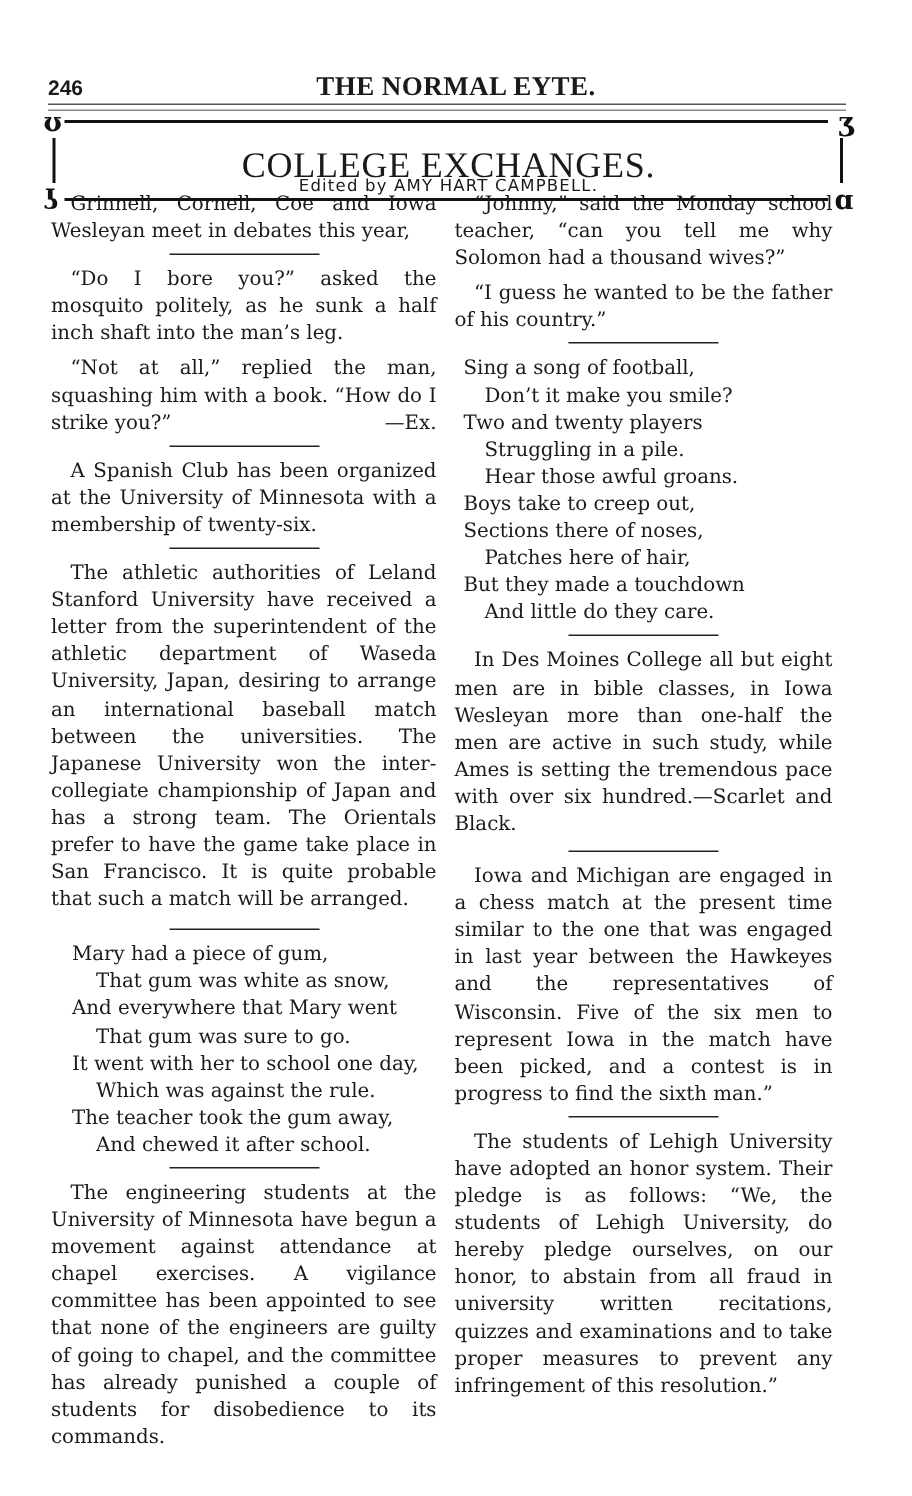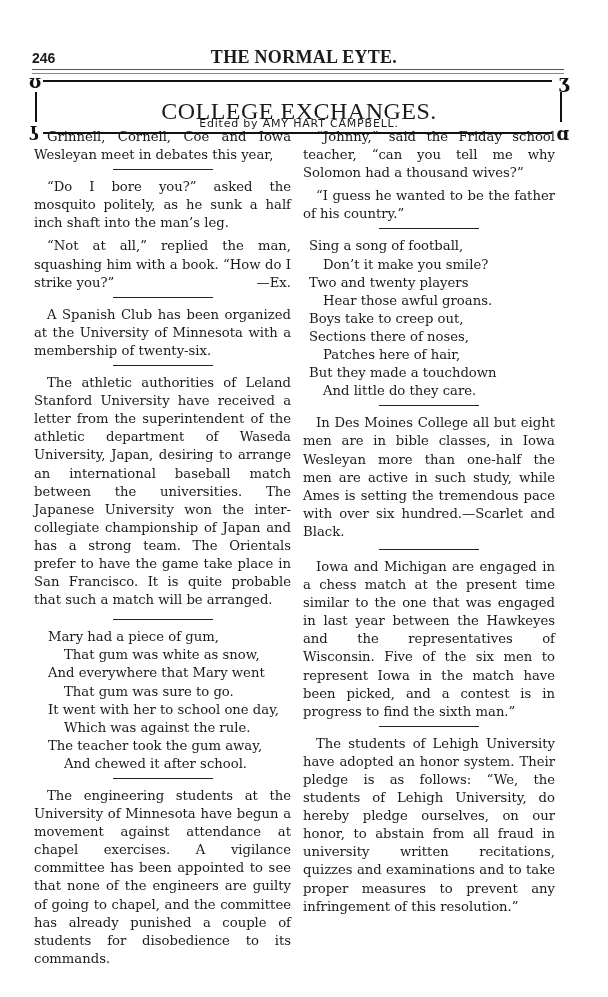--- a/index.html
+++ b/index.html
@@ -108,7 +108,7 @@
 </div>
 
 <div class="col right">
-  <p>“Johnny,” said the Friday school teacher, “can you tell me why Solomon had a thousand wives?”</p>
+  <p>“Johnny,” said the Monday school teacher, “can you tell me why Solomon had a thousand wives?”</p>
   <p>“I guess he wanted to be the father of his country.”</p>
   <div class="rule"></div>
   <div class="verse">

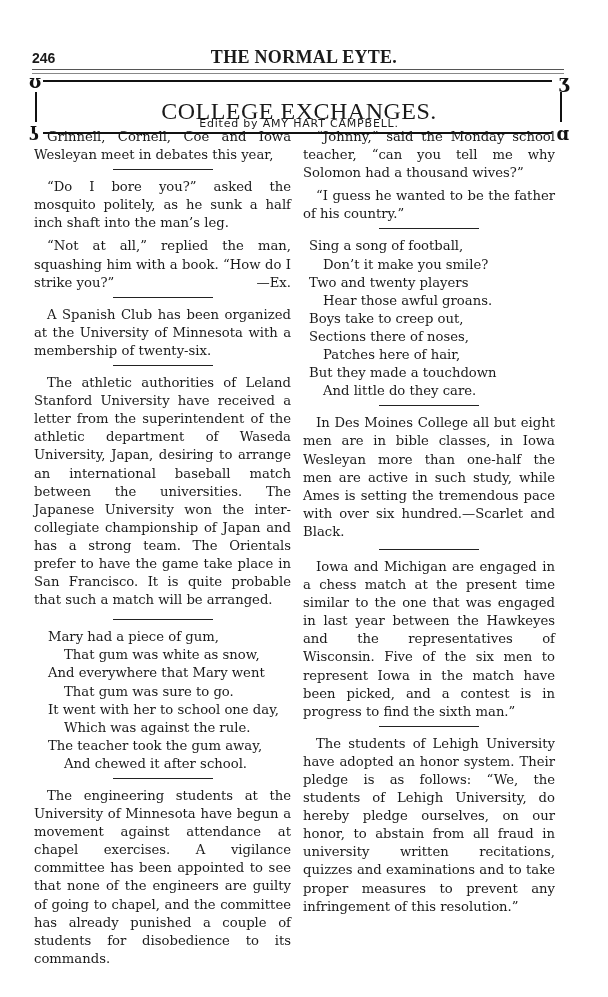--- a/index.html
+++ b/index.html
@@ -115,6 +115,7 @@
     <span class="line" style="padding-left:6px;">Sing a song of football,</span>
     <span class="line in" style="padding-left:20px;">Don’t it make you smile?</span>
     <span class="line" style="padding-left:6px;">Two and twenty players</span>
+    <span class="line in" style="padding-left:20px;">Struggling in a pile.</span>
     <span class="line in" style="padding-left:20px;">Hear those awful groans.</span>
     <span class="line" style="padding-left:6px;">Boys take to creep out,</span>
     <span class="line" style="padding-left:6px;">Sections there of noses,</span>

